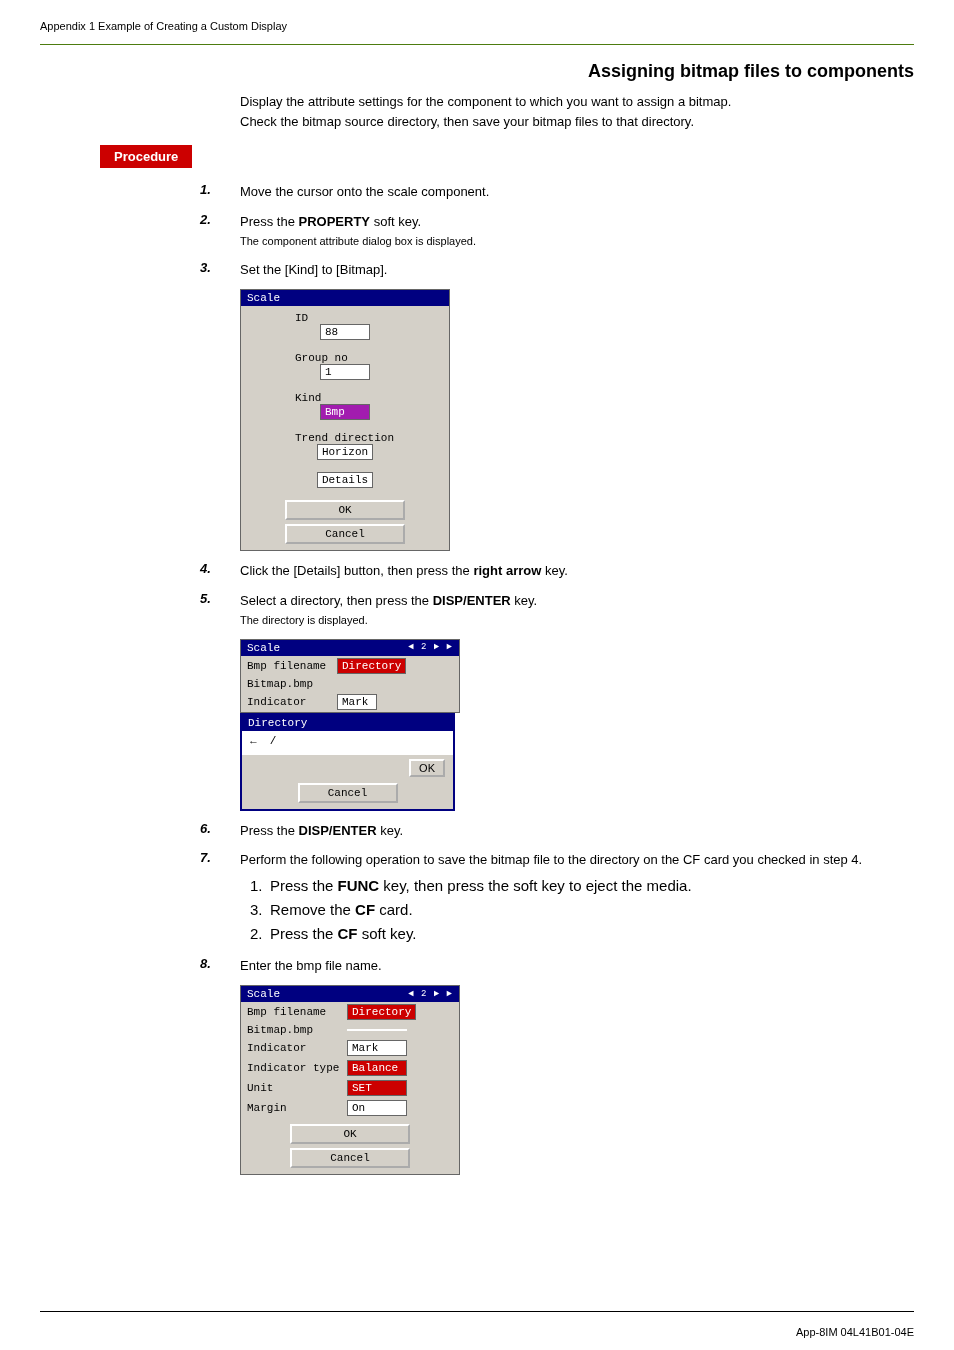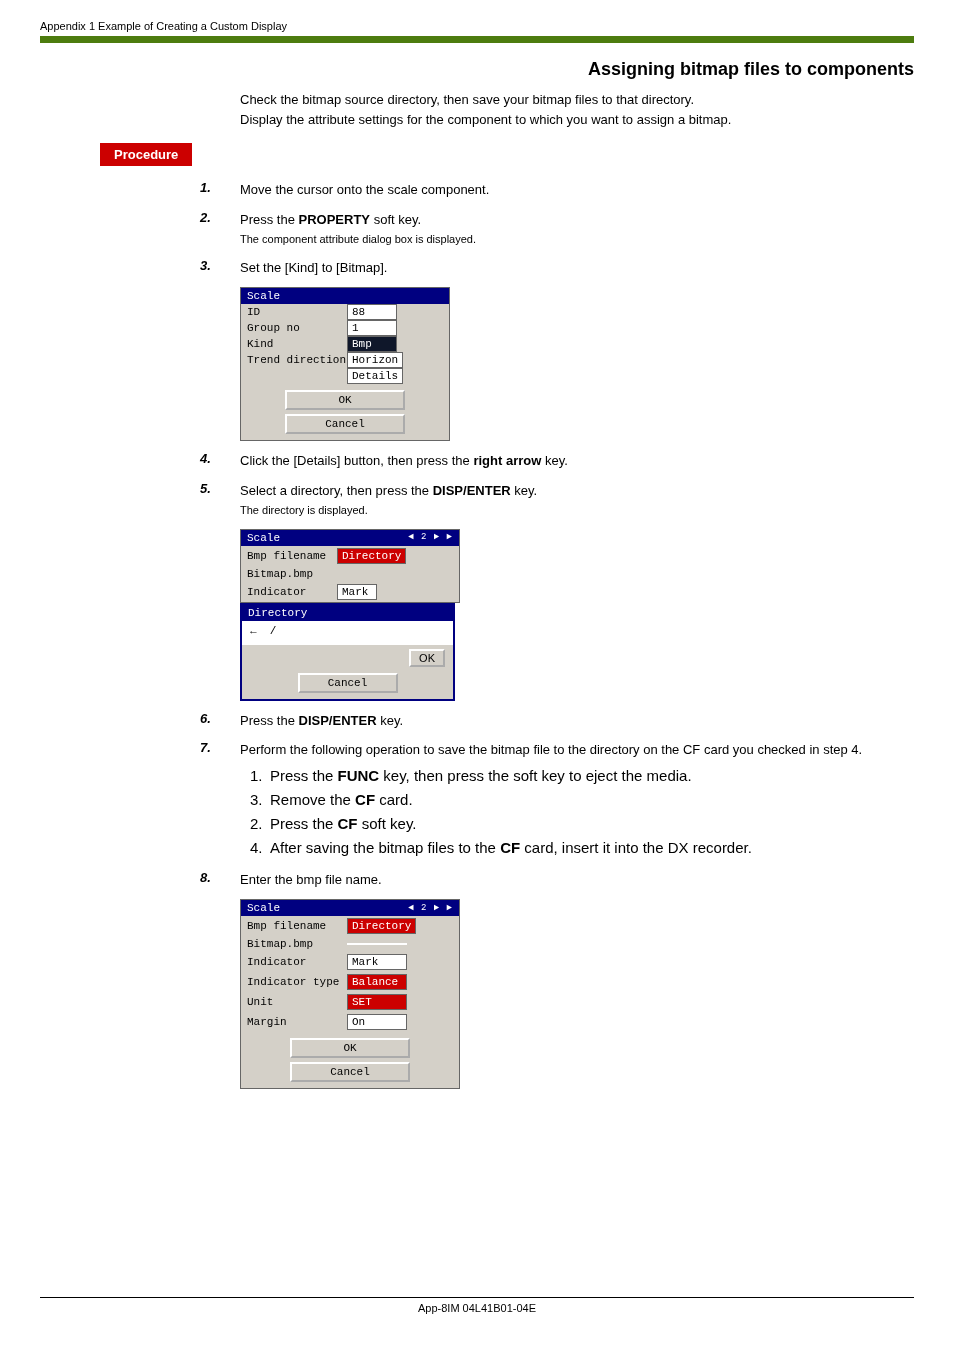--- a/index.html
+++ b/index.html
@@ -20,8 +20,8 @@
     .appendix-header {
       font-size: 11px;
       color: #000;
-      border-bottom: 7px solid #4d7c0f;
-      padding-bottom: 4px;
+      border-bottom: 1px solid #4d7c0f;
+      padding-bottom: 12px;
       margin-bottom: 16px;
     }
 

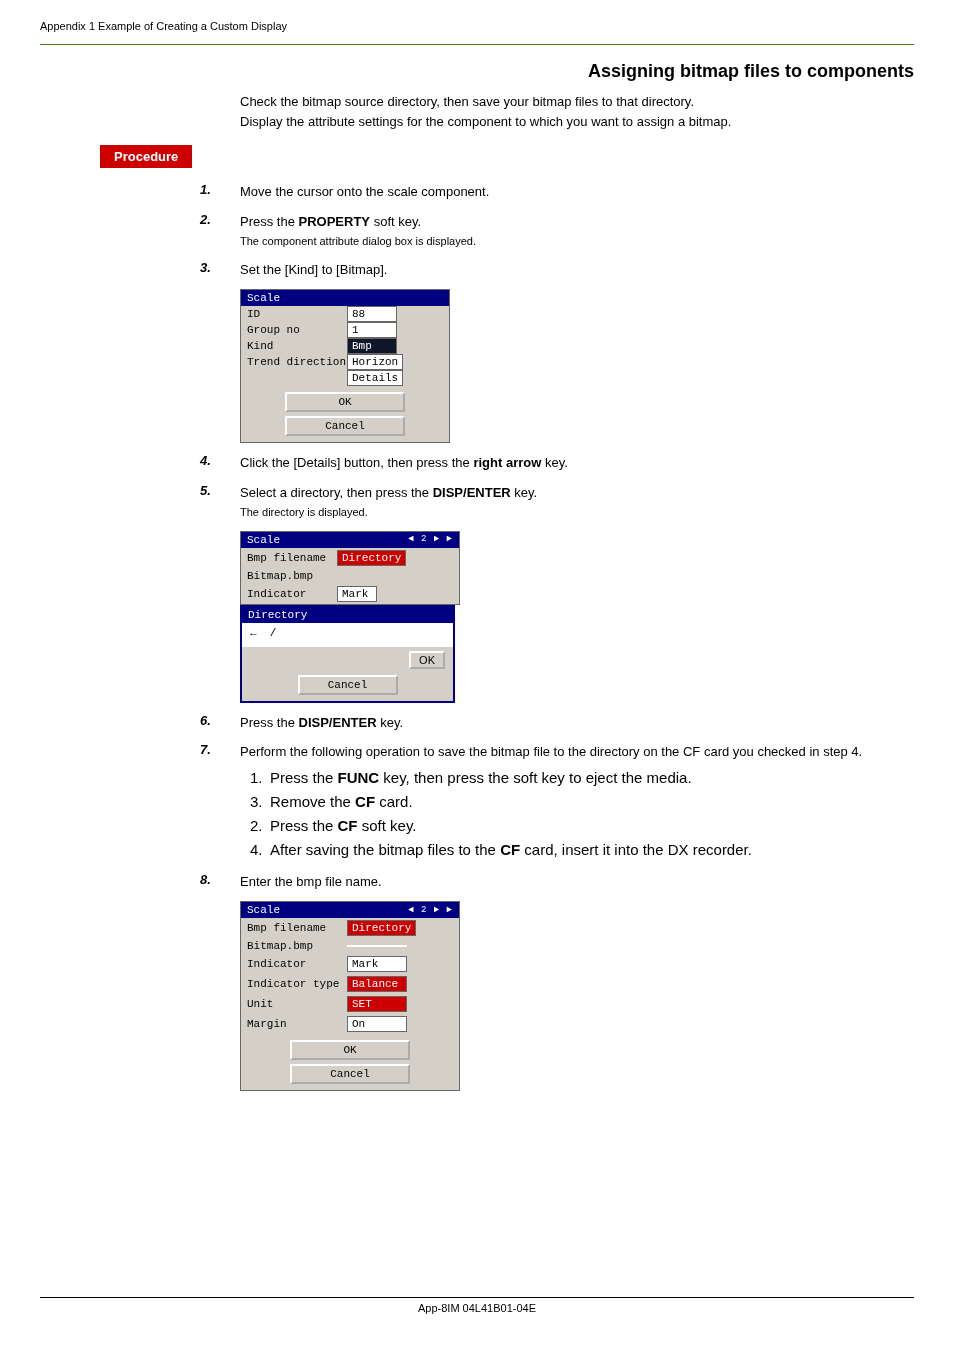--- a/index.html
+++ b/index.html
@@ -299,8 +299,8 @@
 
   
   <div class="intro-text">
+    <div>Display the attribute settings for the component to which you want to assign a bitmap.</div>
     <div>Check the bitmap source directory, then save your bitmap files to that directory.</div>
-    <div>Display the attribute settings for the component to which you want to assign a bitmap.</div>
   </div>
 
   

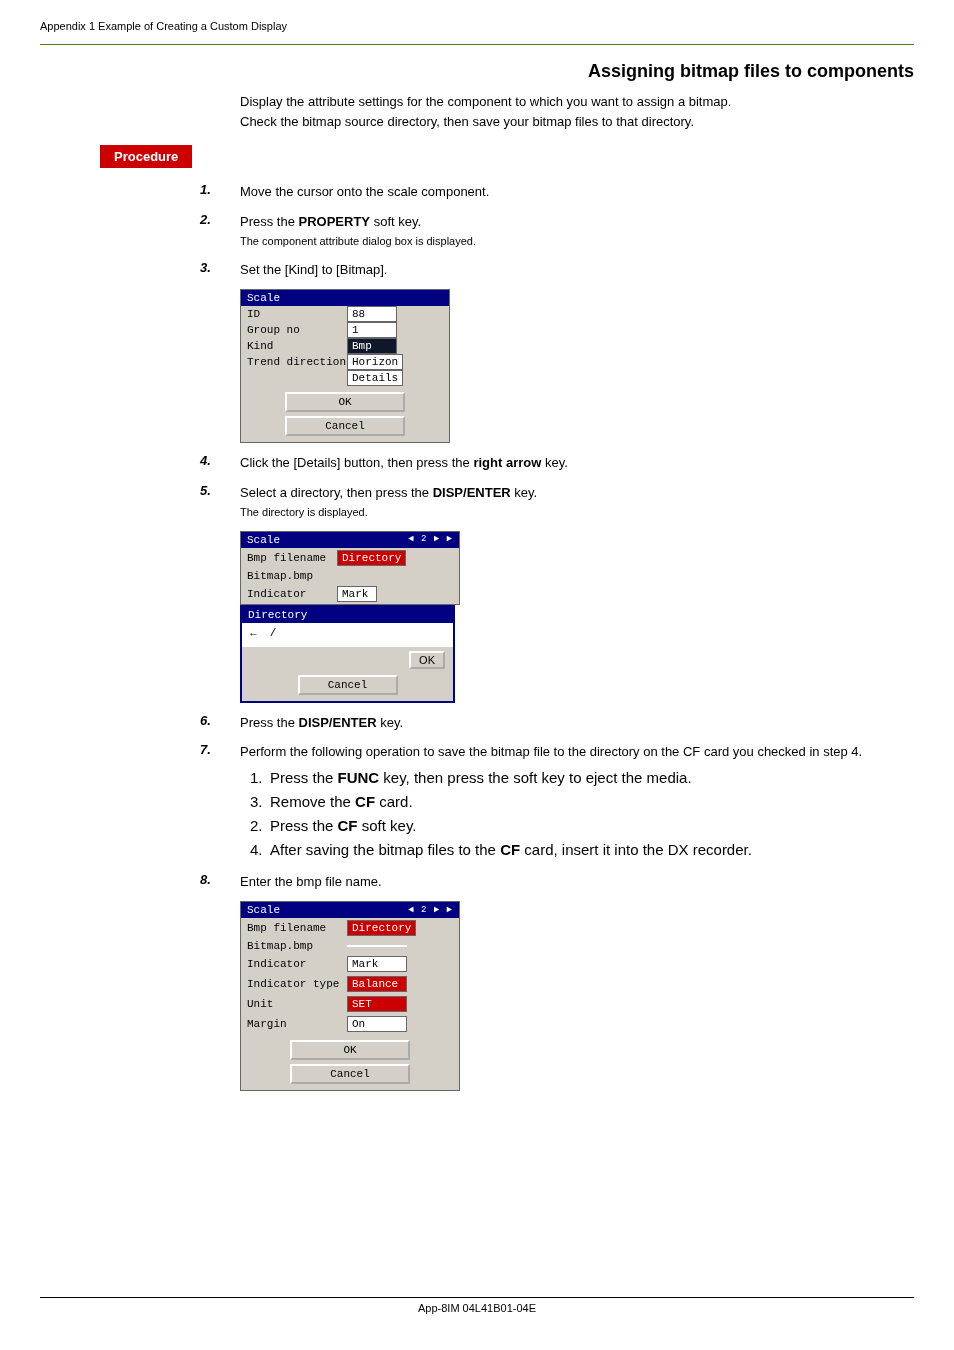--- a/index.html
+++ b/index.html
@@ -104,8 +104,9 @@
     }
     .dialog-scale1 .row {
       display: flex;
-      padding: 0 6px;
+      padding: 6px 6px;
       align-items: center;
+      flex-direction: column;
     }
     .dialog-scale1 .row .label {
       width: 100px;

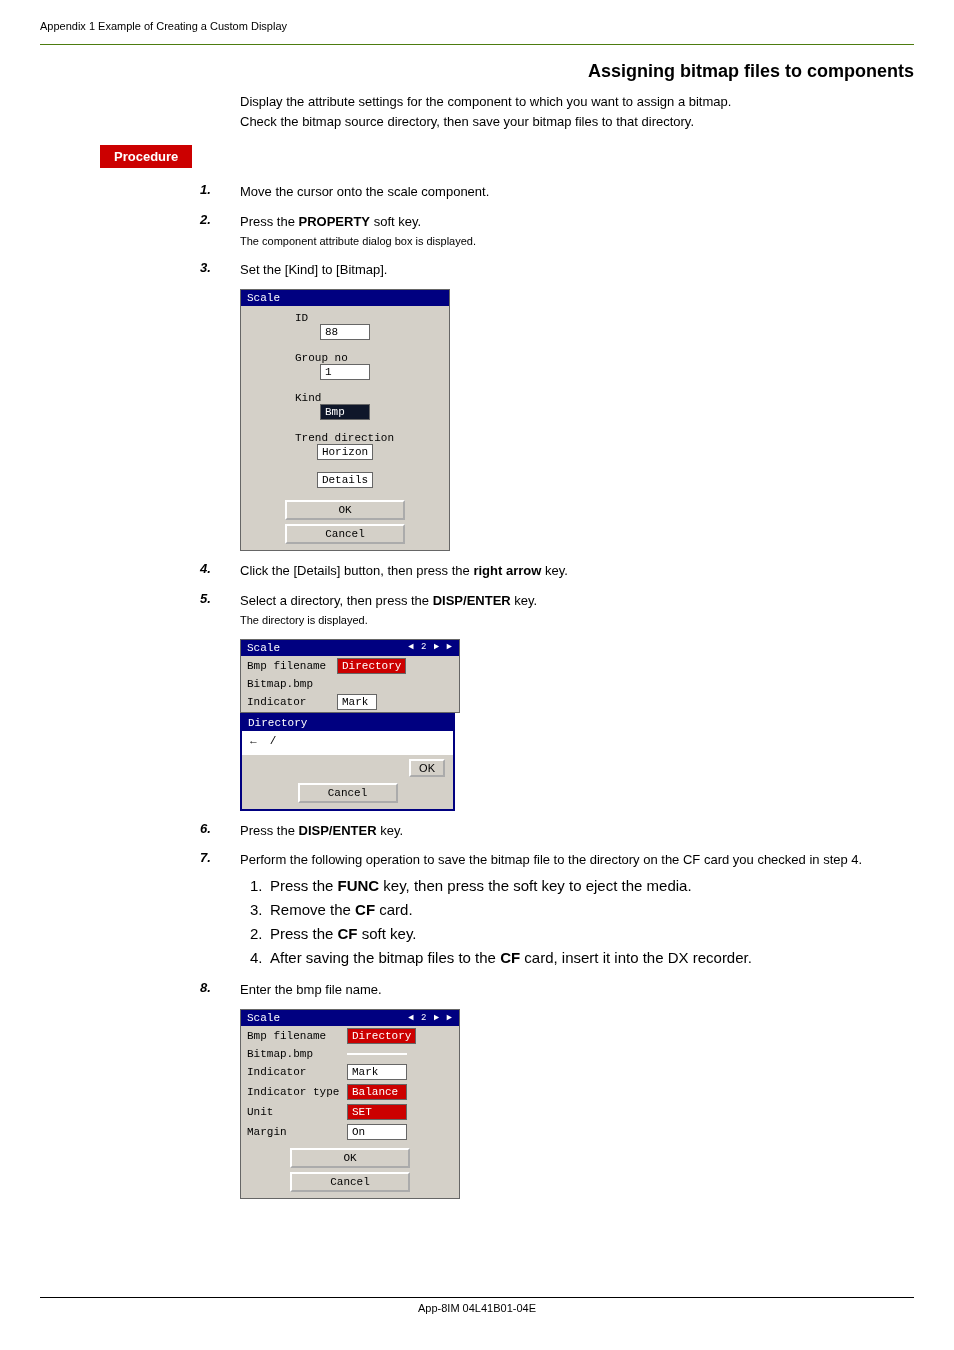--- a/index.html
+++ b/index.html
@@ -120,7 +120,7 @@
       min-width: 50px;
     }
     .dialog-scale1 .row .value.red {
-      background: #0f172a;
+      background: #a21caf;
       color: #fff;
     }
     .dialog-scale1 .btn-row {

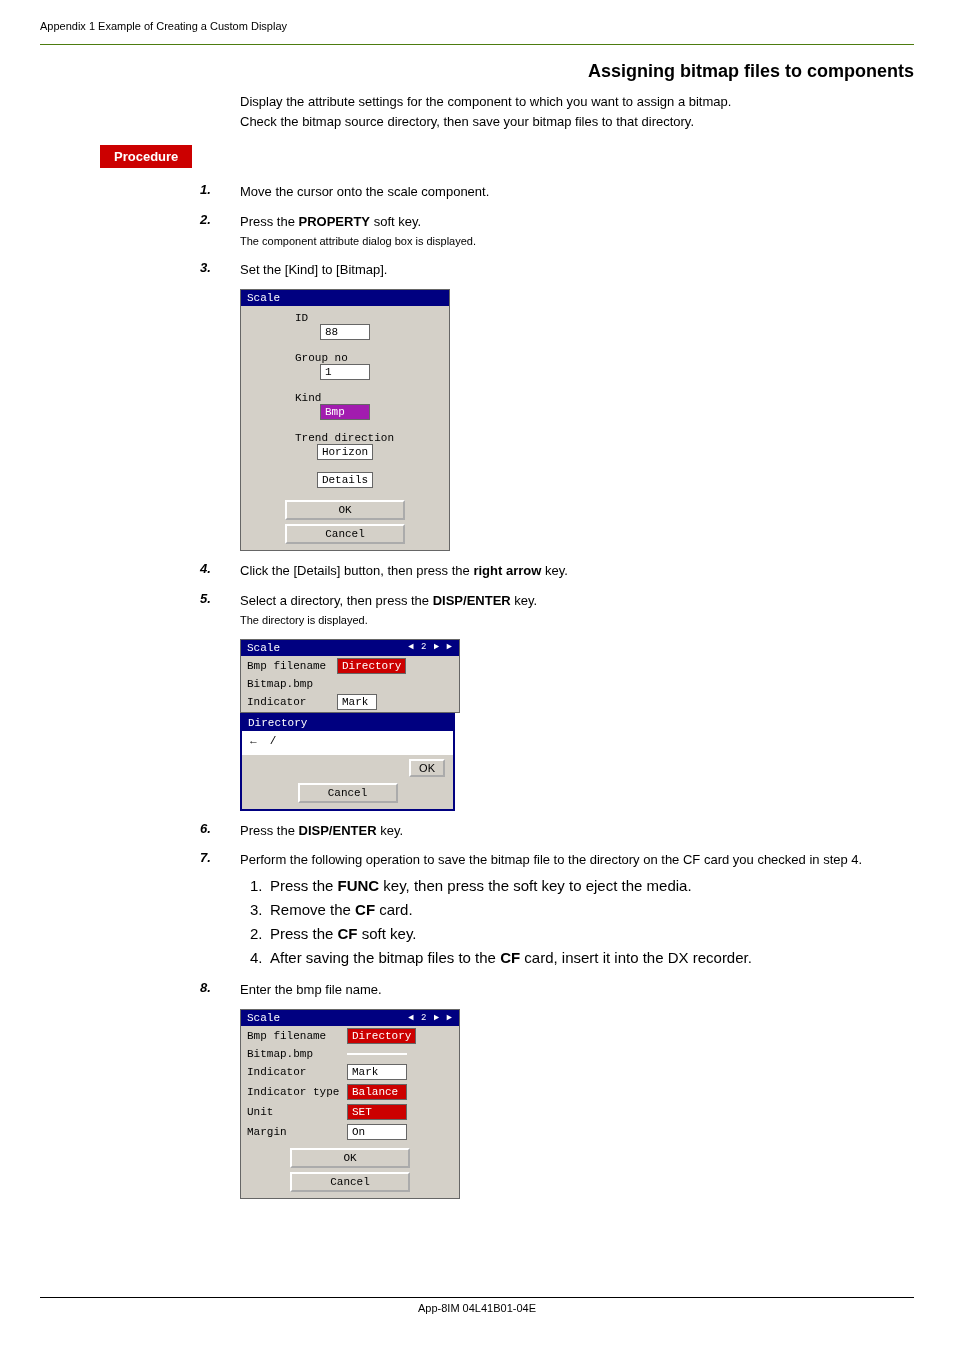--- a/index.html
+++ b/index.html
@@ -419,7 +419,6 @@
         <li data-num="1">Press the <b>FUNC</b> key, then press the soft key to eject the media.</li>
         <li data-num="3">Remove the <b>CF</b> card.</li>
         <li data-num="2">Press the <b>CF</b> soft key.</li>
-        <li data-num="4">After saving the bitmap files to the <b>CF</b> card, insert it into the DX recorder.</li>
       </ul>
     </div>
 

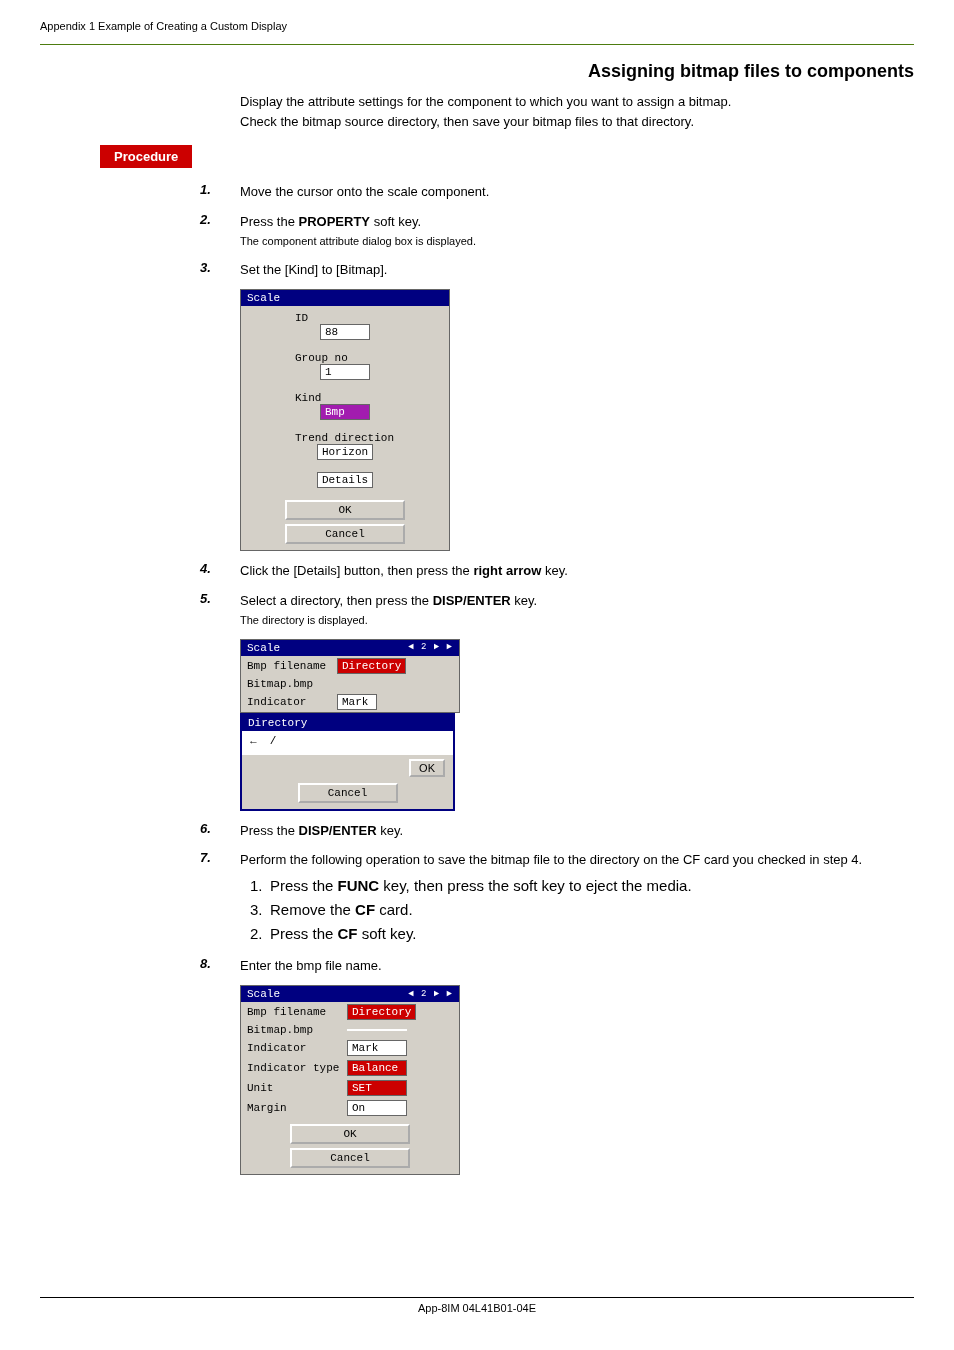--- a/index.html
+++ b/index.html
@@ -212,14 +212,14 @@
 
     .page-footer {
       position: absolute;
-      bottom: 36px;
+      bottom: 12px;
       left: 40px;
       right: 40px;
       display: flex;
-      justify-content: center;
+      justify-content: flex-end;
       font-size: 11px;
       border-top: 1px solid #000;
-      padding-top: 4px;
+      padding-top: 14px;
     }
     .scale-top {
       width: 220px;

